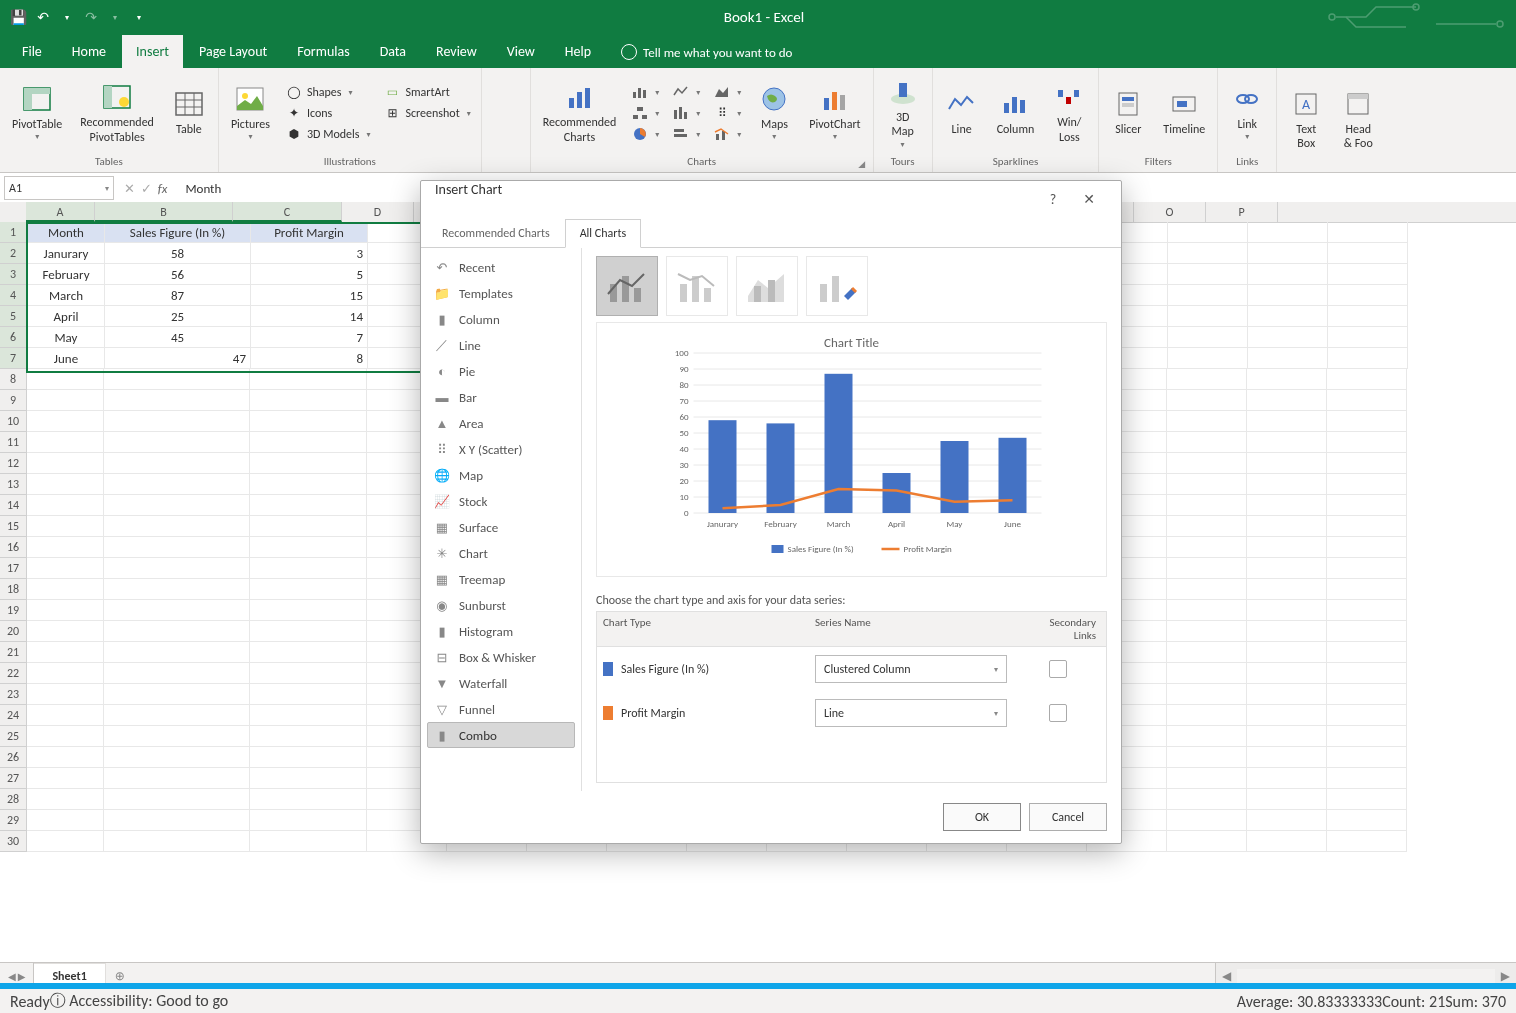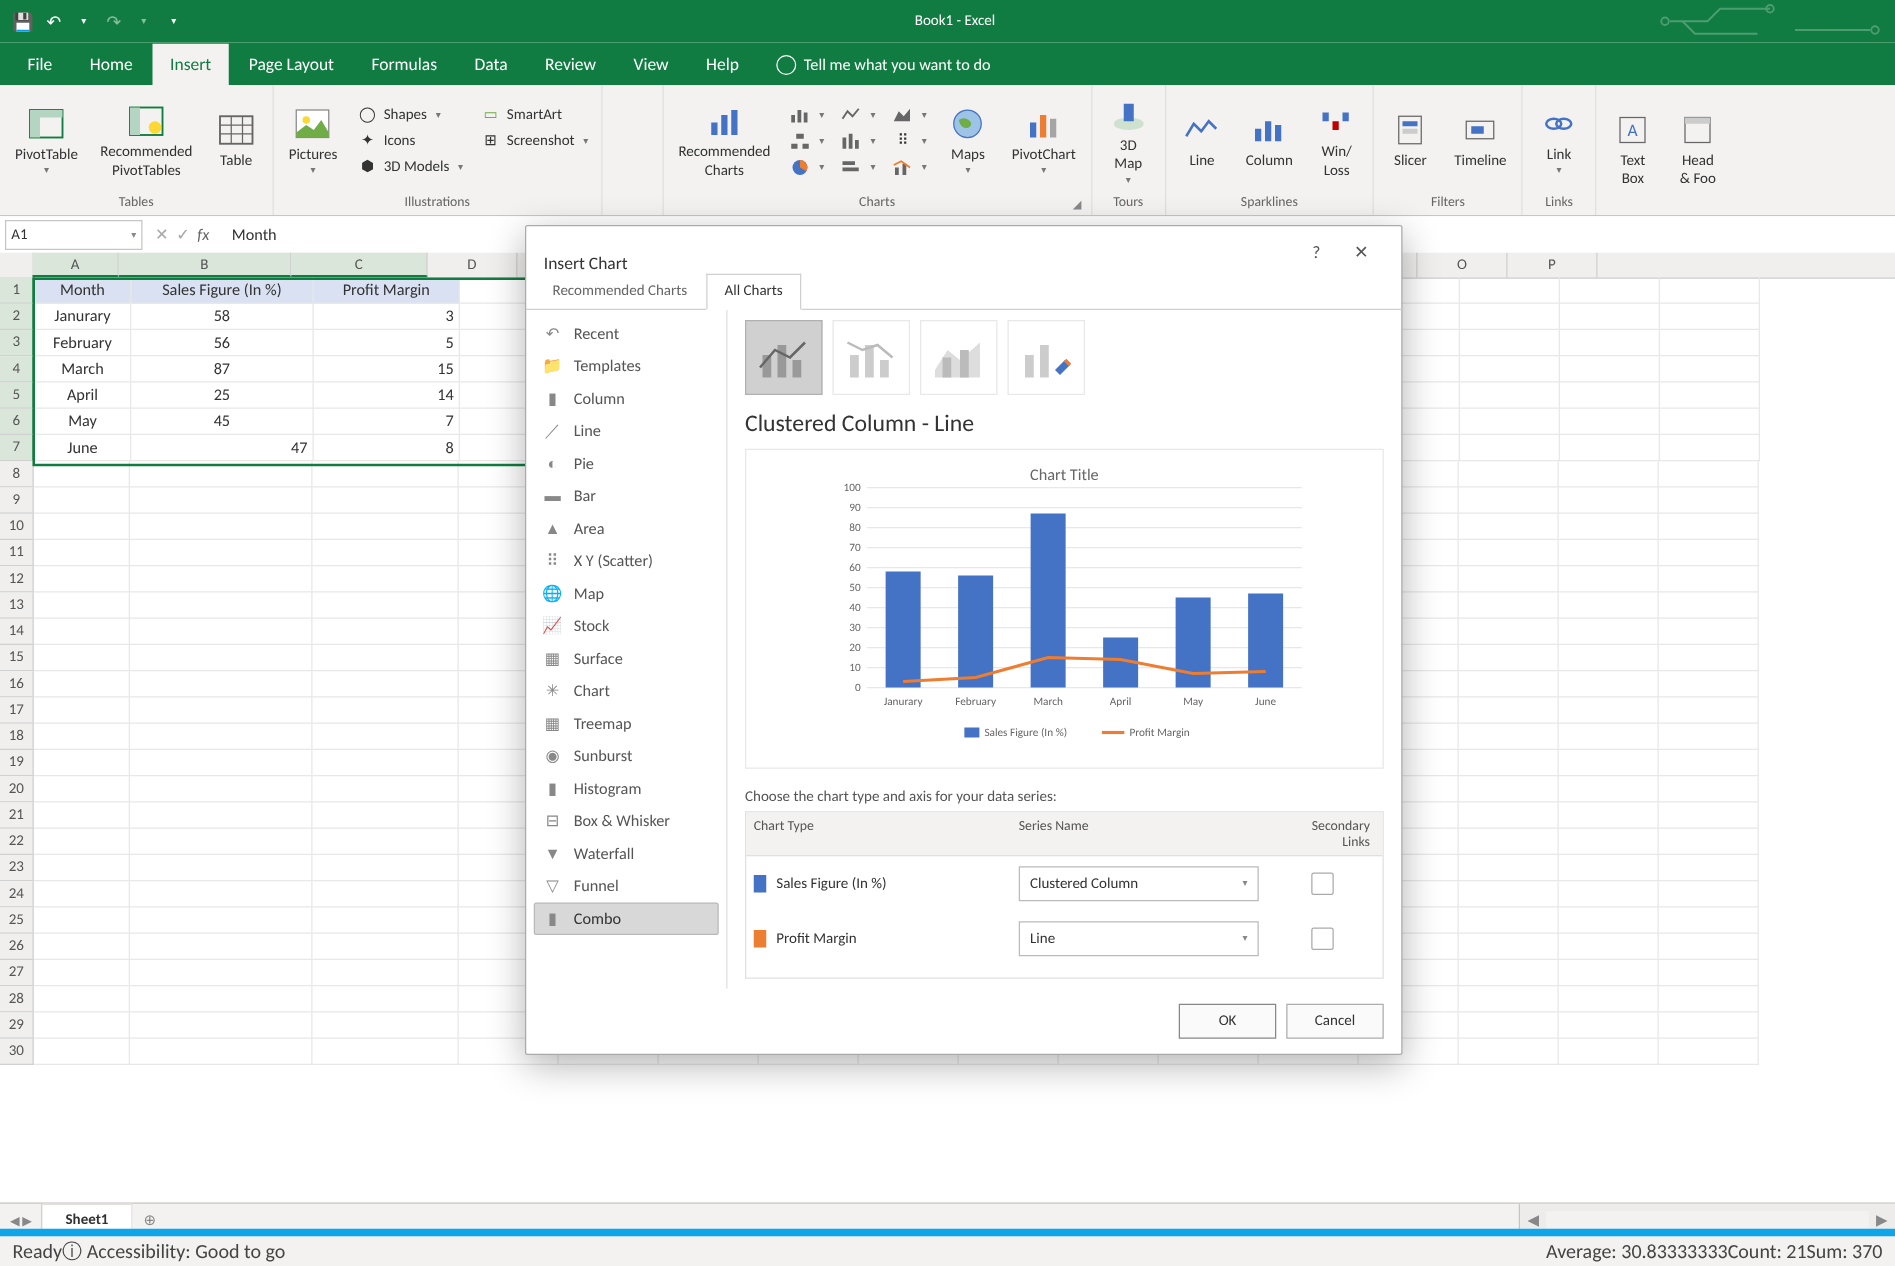--- a/index.html
+++ b/index.html
@@ -7,7 +7,7 @@
 .titlebar{height:34px;background:#107c41;display:flex;align-items:center;color:#fff;position:relative}
 .titlebar .qat{display:flex;align-items:center;gap:6px;padding-left:10px}
 .titlebar .qat span{width:18px;height:18px;display:flex;align-items:center;justify-content:center;font-size:14px;cursor:pointer}
-.titlebar .center{position:absolute;left:12px;right:0;text-align:center;pointer-events:none;font-size:12px}
+.titlebar .center{position:absolute;left:12px;right:0;text-align:center;pointer-events:none;font-size:15px}
 .titlebar .circuit{position:absolute;right:0;top:0;height:100%;width:200px;opacity:.25}
 .titlebar .circuit svg{height:100%}
 

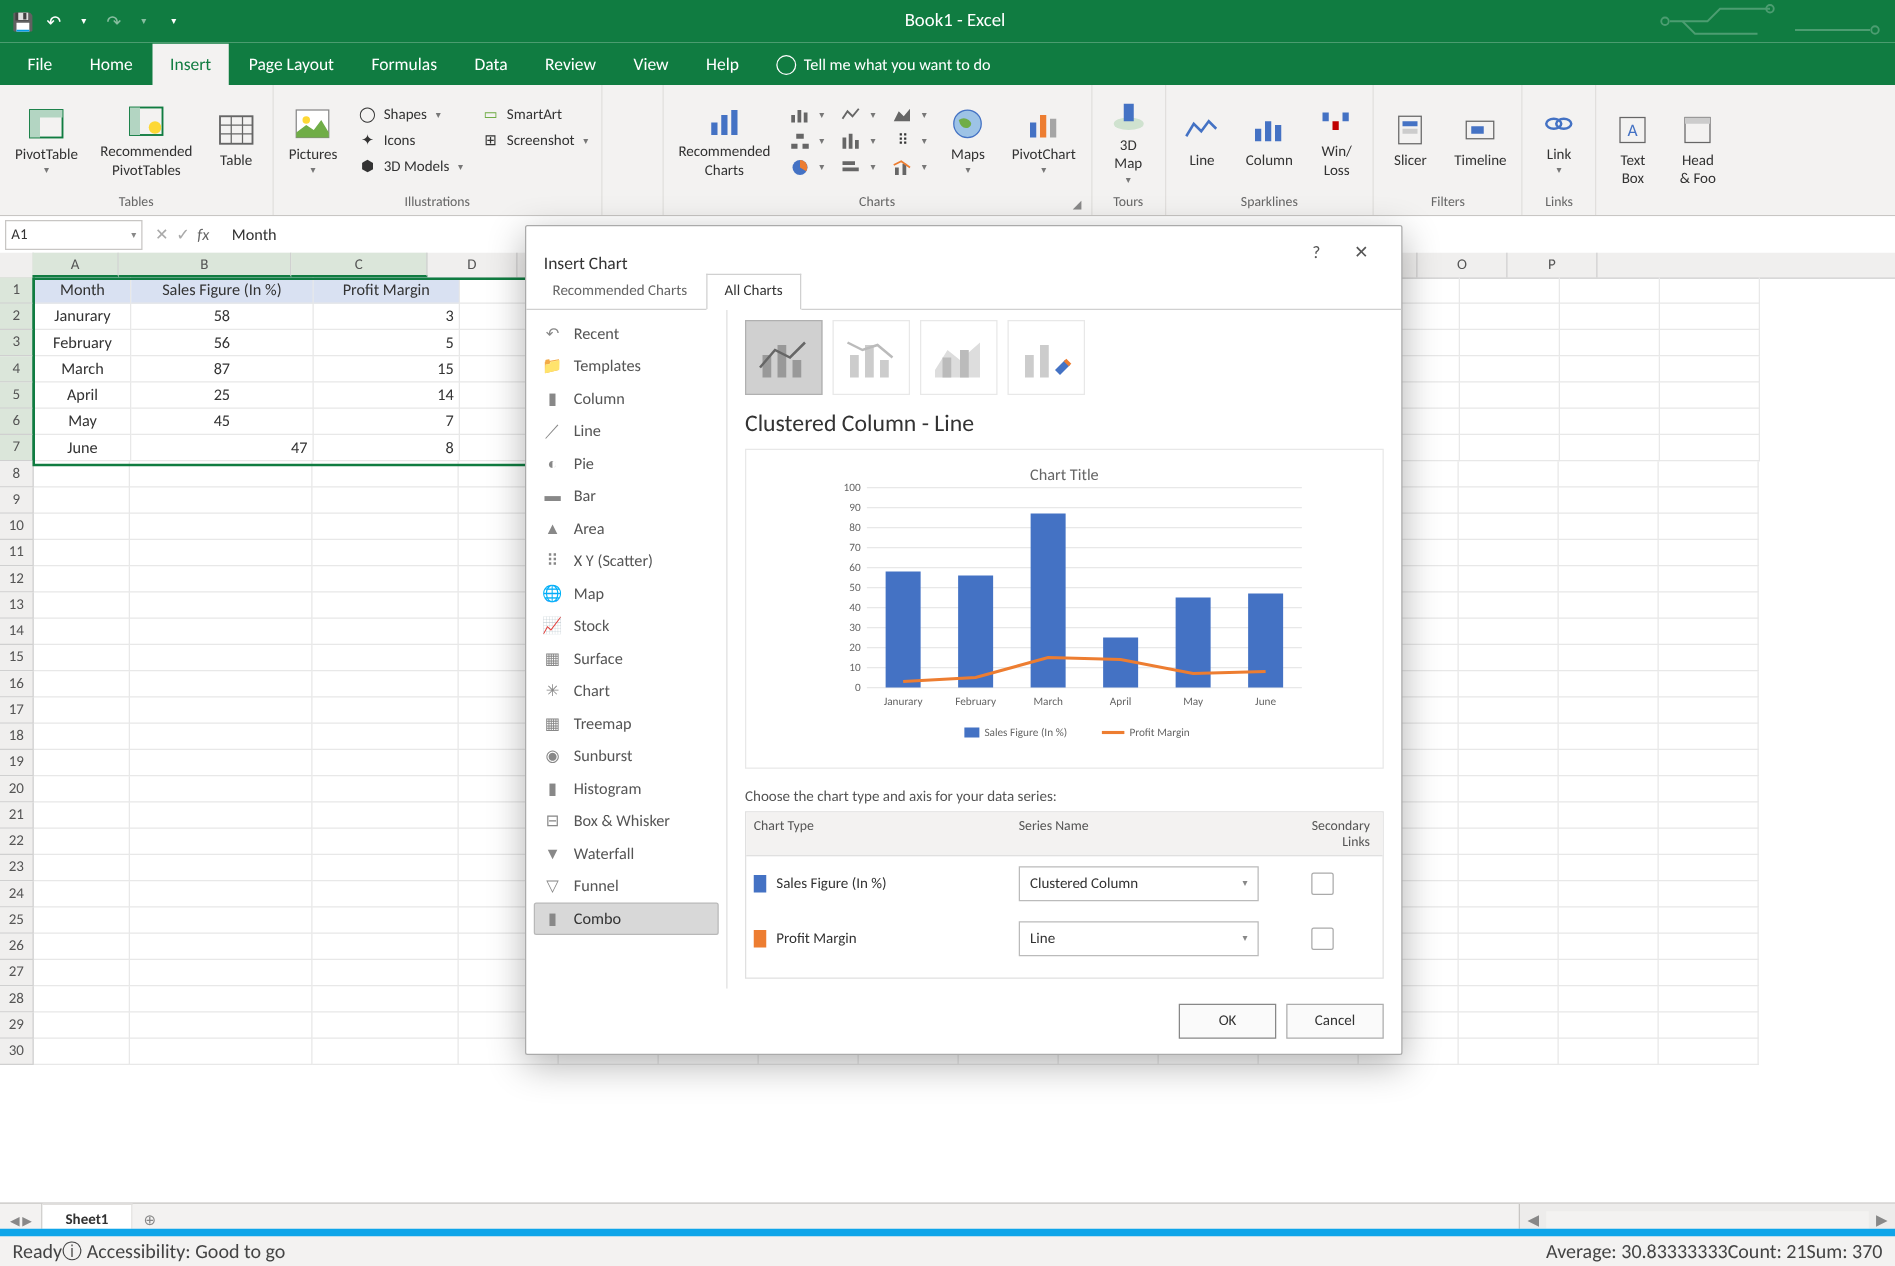--- a/index.html
+++ b/index.html
@@ -66,7 +66,7 @@
 .status .spacer{flex:1}
 
 .dialog{position:absolute;left:420px;top:180px;width:700px;height:662px;background:#fff;border:1px solid #aaa;box-shadow:0 8px 30px rgba(0,0,0,.3);display:flex;flex-direction:column;border-radius:2px}
-.dialog .dtitle{height:38px;display:flex;align-items:flex-end;padding:0 14px;font-size:14px;color:#333}
+.dialog .dtitle{height:38px;display:flex;align-items:flex-start;padding:0 14px;font-size:14px;color:#333}
 .dialog .dtitle .spacer{flex:1}
 .dialog .dtitle .dbtn{width:36px;height:36px;display:flex;align-items:center;justify-content:center;cursor:pointer;font-size:14px;color:#555}
 .dialog .dtabs{display:flex;border-bottom:1px solid #d0d0d0;padding-left:6px}

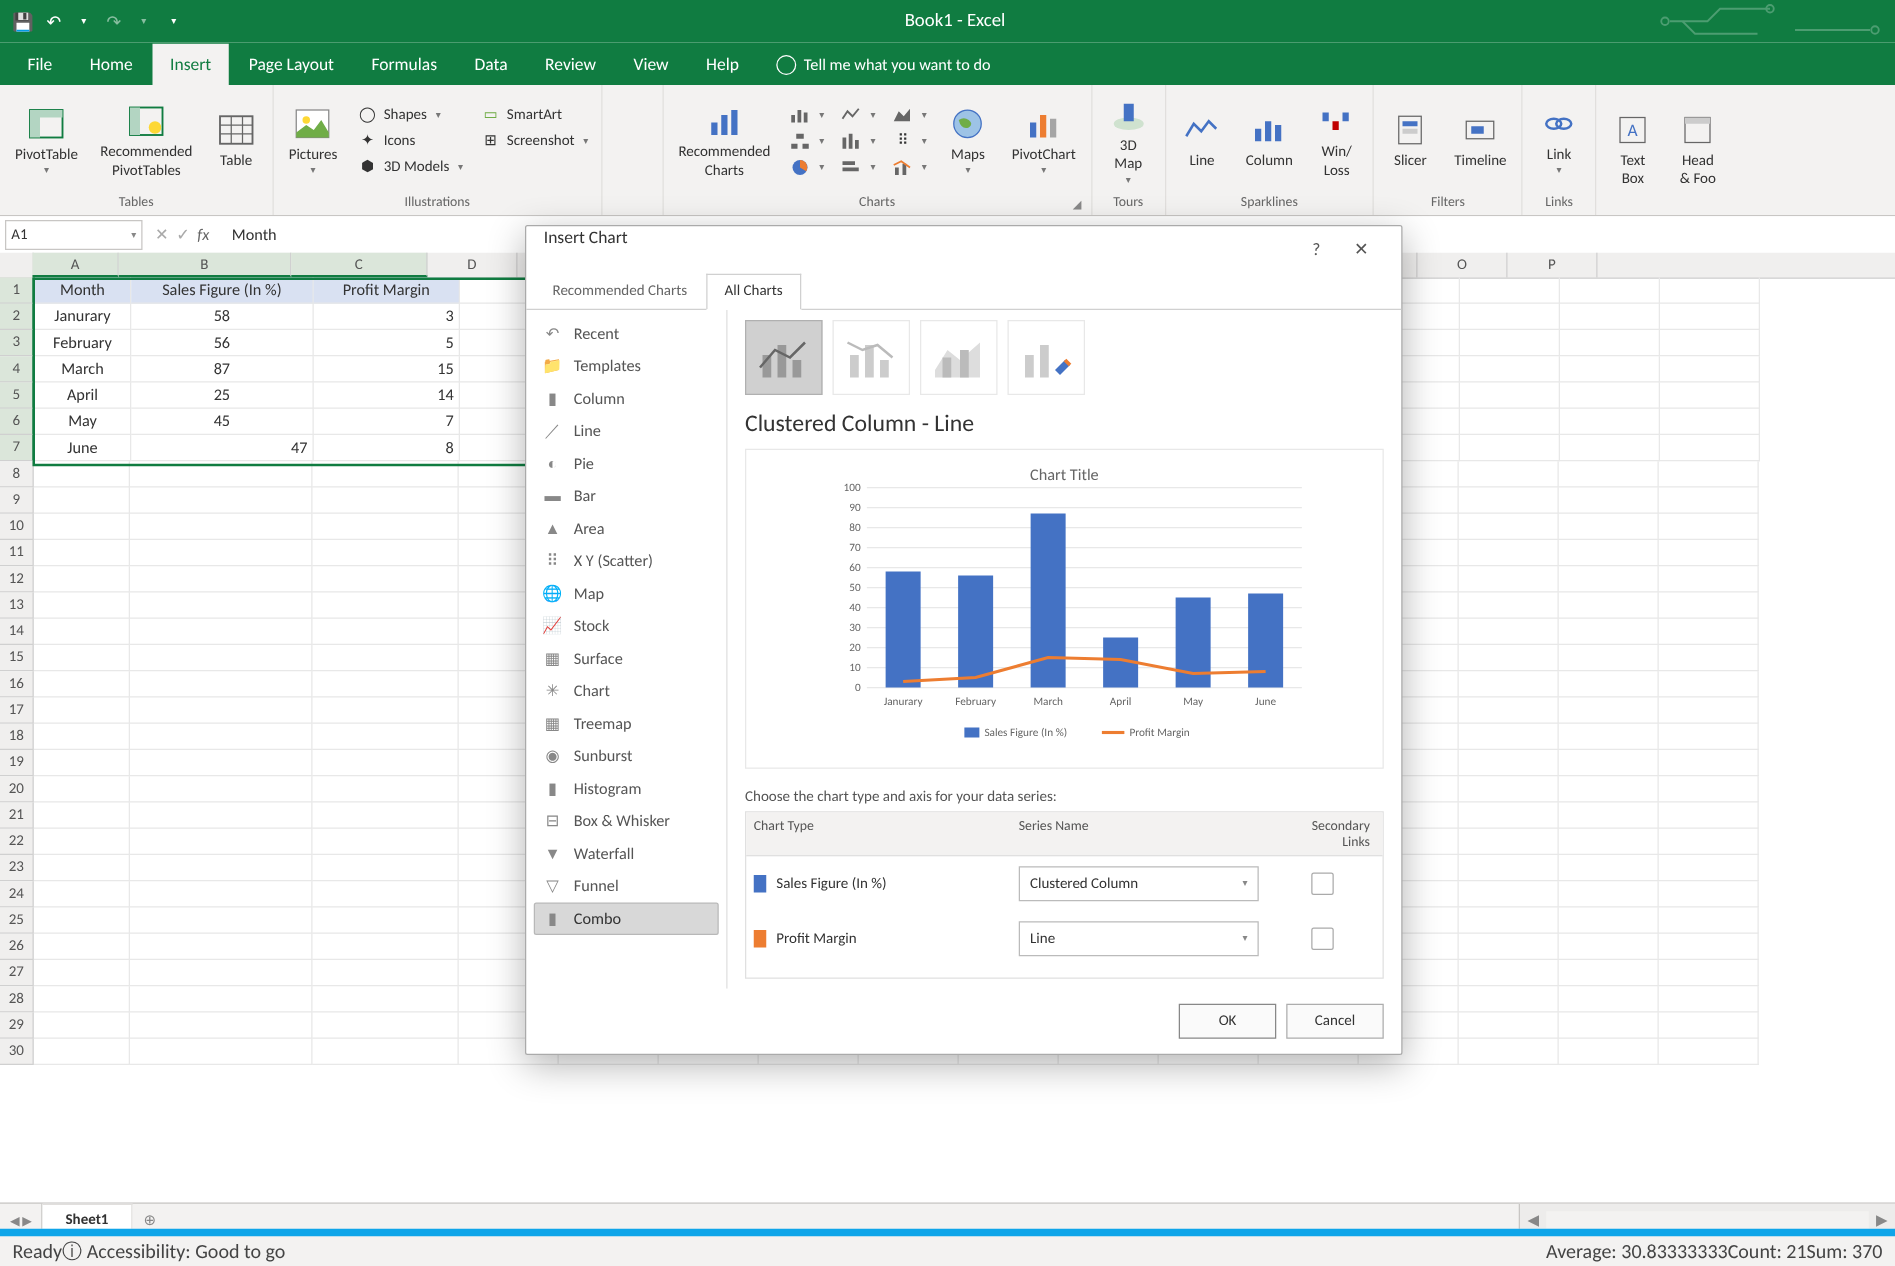--- a/index.html
+++ b/index.html
@@ -1222,7 +1222,6 @@
             </svg>
           </div>
       </div>
-      <div class="subname">Clustered Column - Line</div>
       <div class="preview">
         <svg class="chartprev" id="chartprev" viewBox="0 0 400 230">
             <text x="200" y="14" text-anchor="middle" font-size="13" fill="#666">Chart Title</text>

